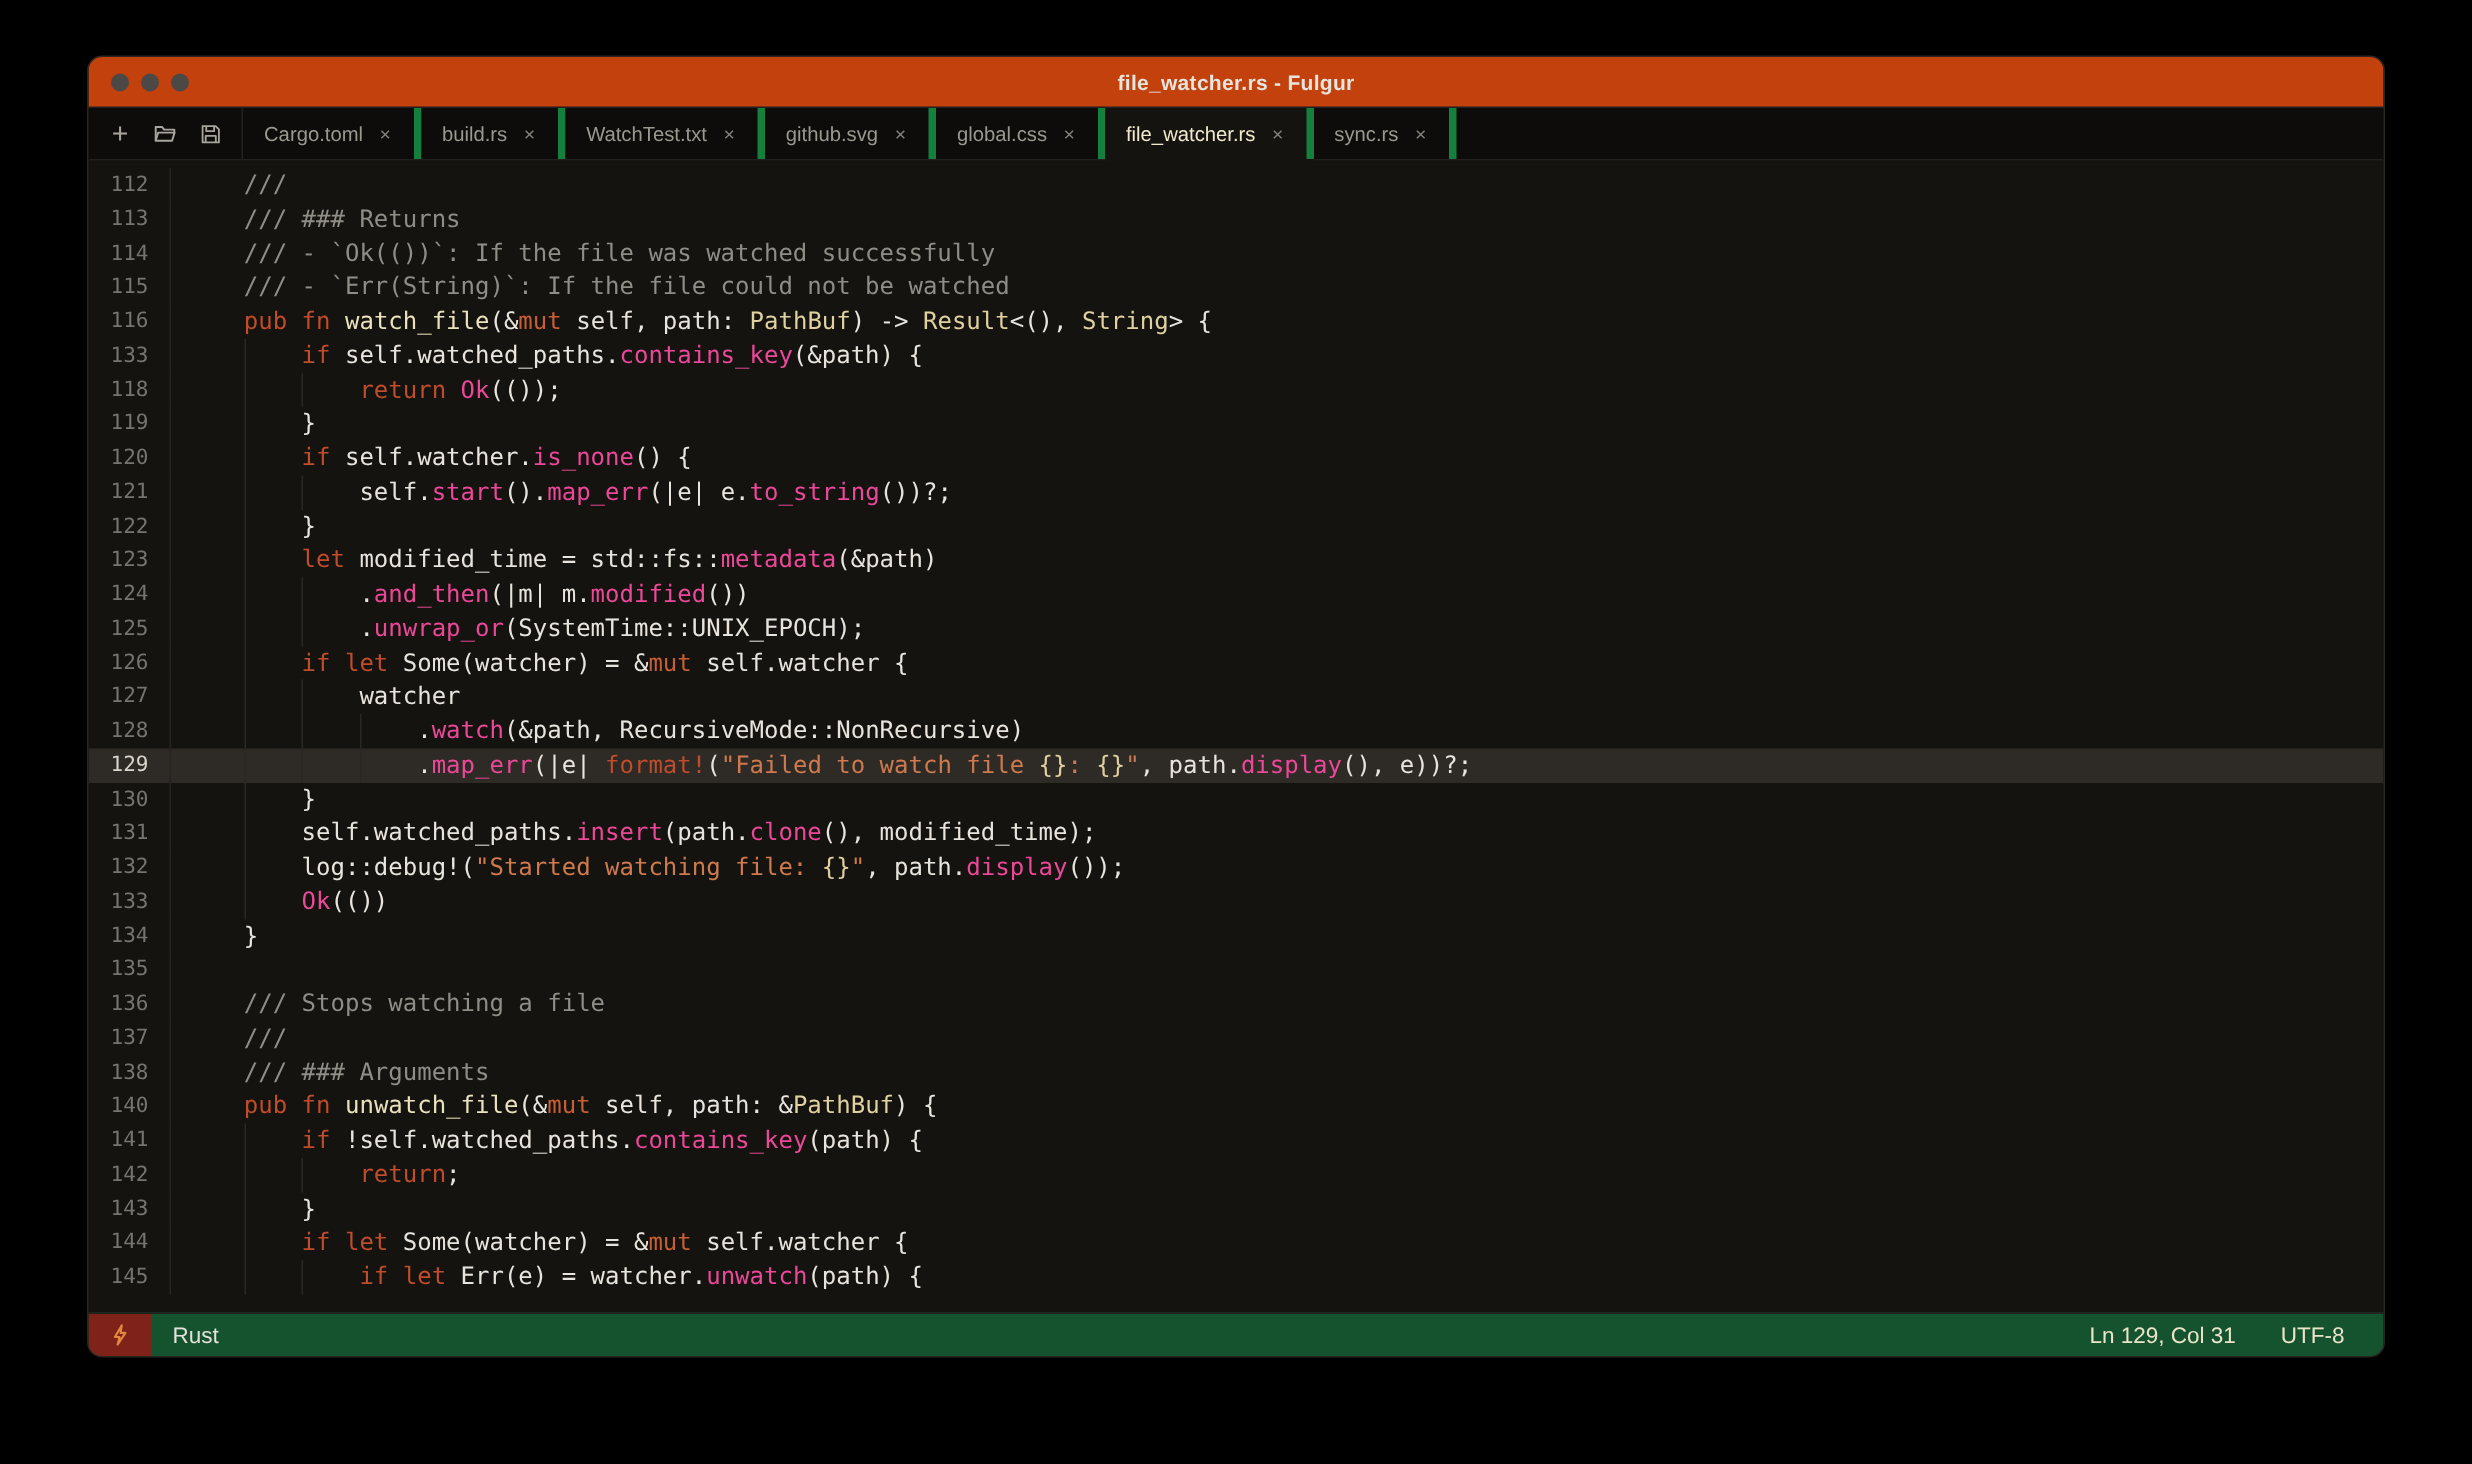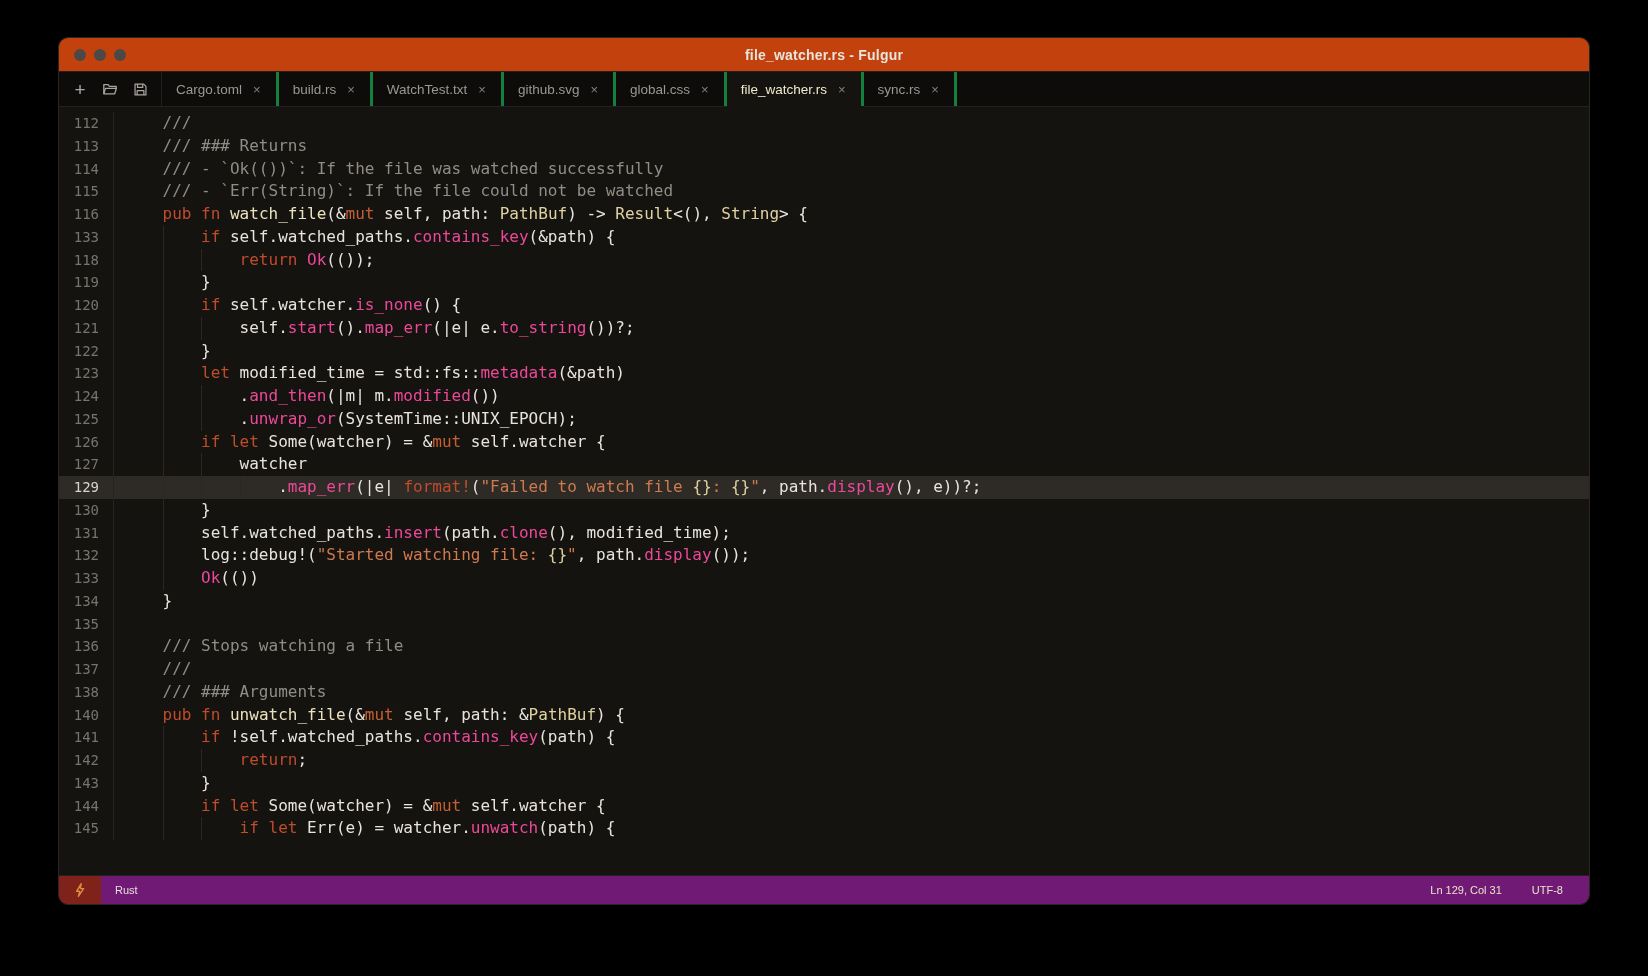--- a/index.html
+++ b/index.html
@@ -34,7 +34,7 @@
   #tabs{display:flex;align-items:stretch;}
   .tab{
     display:flex;align-items:center;gap:10px;padding:0 14px;
-    font-size:13.5px;color:#9b9890;border-right:3px solid #15803d;
+    font-size:13.5px;color:#9b9890;border-right:5px solid #15803d;
     background:#0d0c0a;cursor:pointer;white-space:nowrap;
   }
   .tab.active{background:#151310;color:#f0e9cd;box-shadow:0 1px 0 0 #151310;}

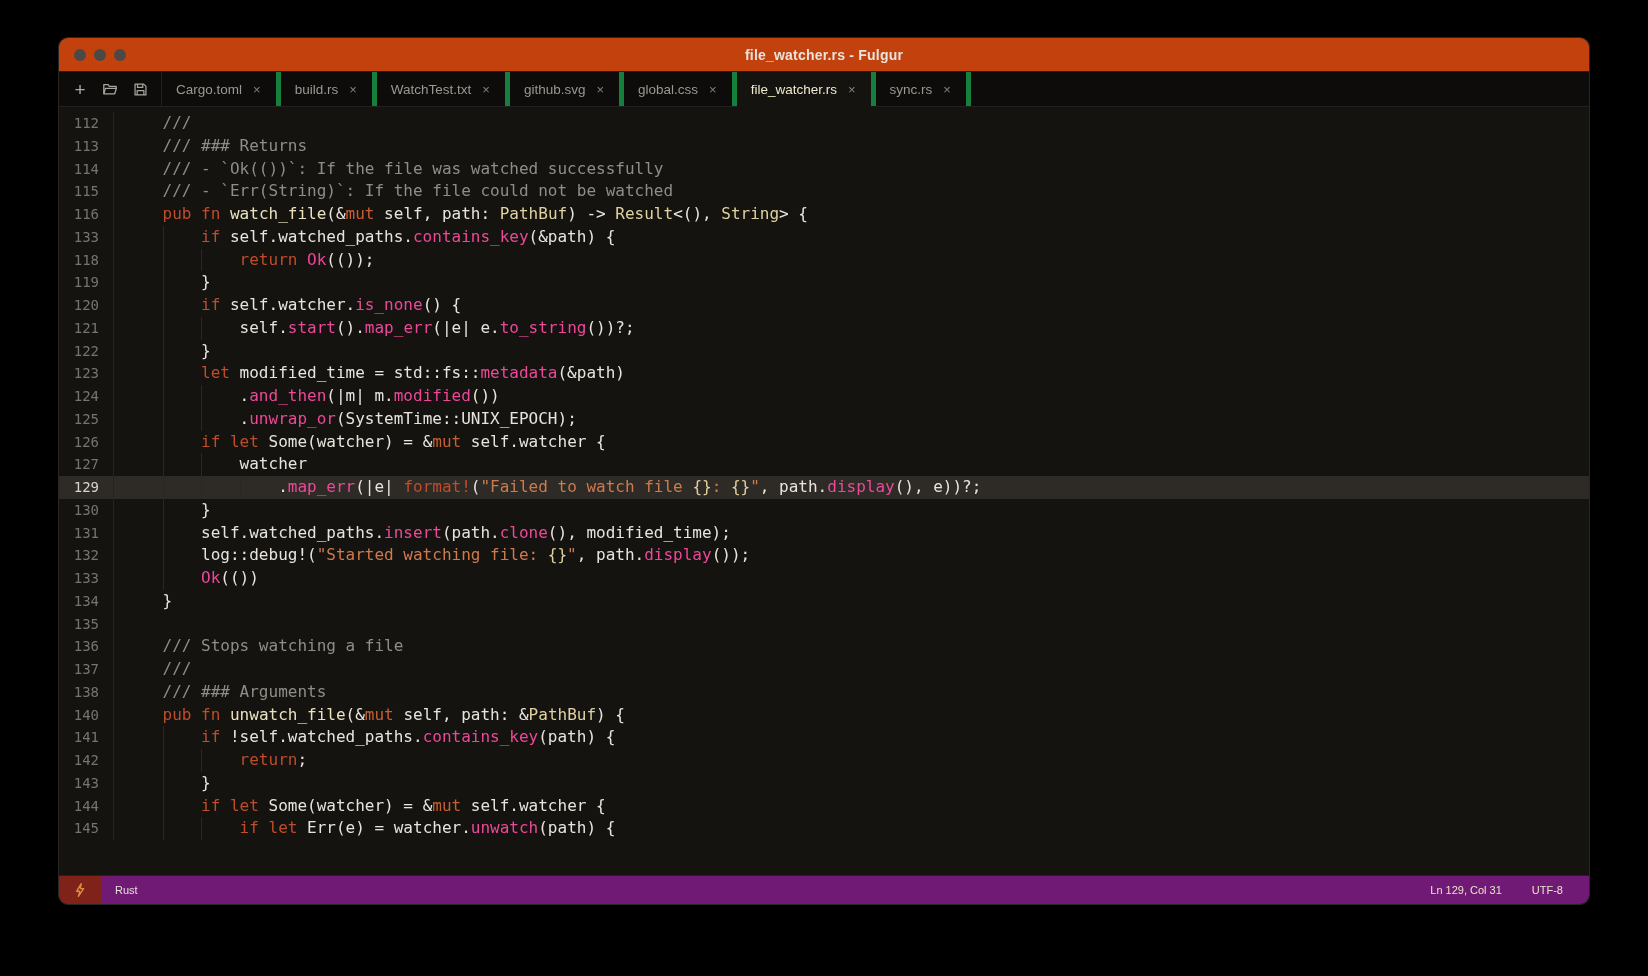--- a/index.html
+++ b/index.html
@@ -209,6 +209,10 @@
         <span class="ln">127</span>
         <span class="code"><i class="guide" style="left: 48.52px;"></i><i class="guide" style="left: 87.04px;"></i><span class="tok-pl">            watcher</span></span>
       </div>
+      <div class="line">
+        <span class="ln">128</span>
+        <span class="code"><i class="guide" style="left: 48.52px;"></i><i class="guide" style="left: 87.04px;"></i><i class="guide" style="left: 125.56px;"></i><span class="tok-pl">                .</span><span class="tok-mc">watch</span><span class="tok-pl">(&amp;path, RecursiveMode::NonRecursive)</span></span>
+      </div>
       <div class="line active">
         <span class="ln">129</span>
         <span class="code"><i class="guide" style="left: 48.52px;"></i><i class="guide" style="left: 87.04px;"></i><i class="guide" style="left: 125.56px;"></i><span class="tok-pl">                .</span><span class="tok-mc">map_err</span><span class="tok-pl">(|e| </span><span class="tok-mac">format!</span><span class="tok-pl">(</span><span class="tok-st">"Failed to watch file </span><span class="tok-ph">{}</span><span class="tok-st">: </span><span class="tok-ph">{}</span><span class="tok-st">"</span><span class="tok-pl">, path.</span><span class="tok-mc">display</span><span class="tok-pl">(), e))?;</span></span>

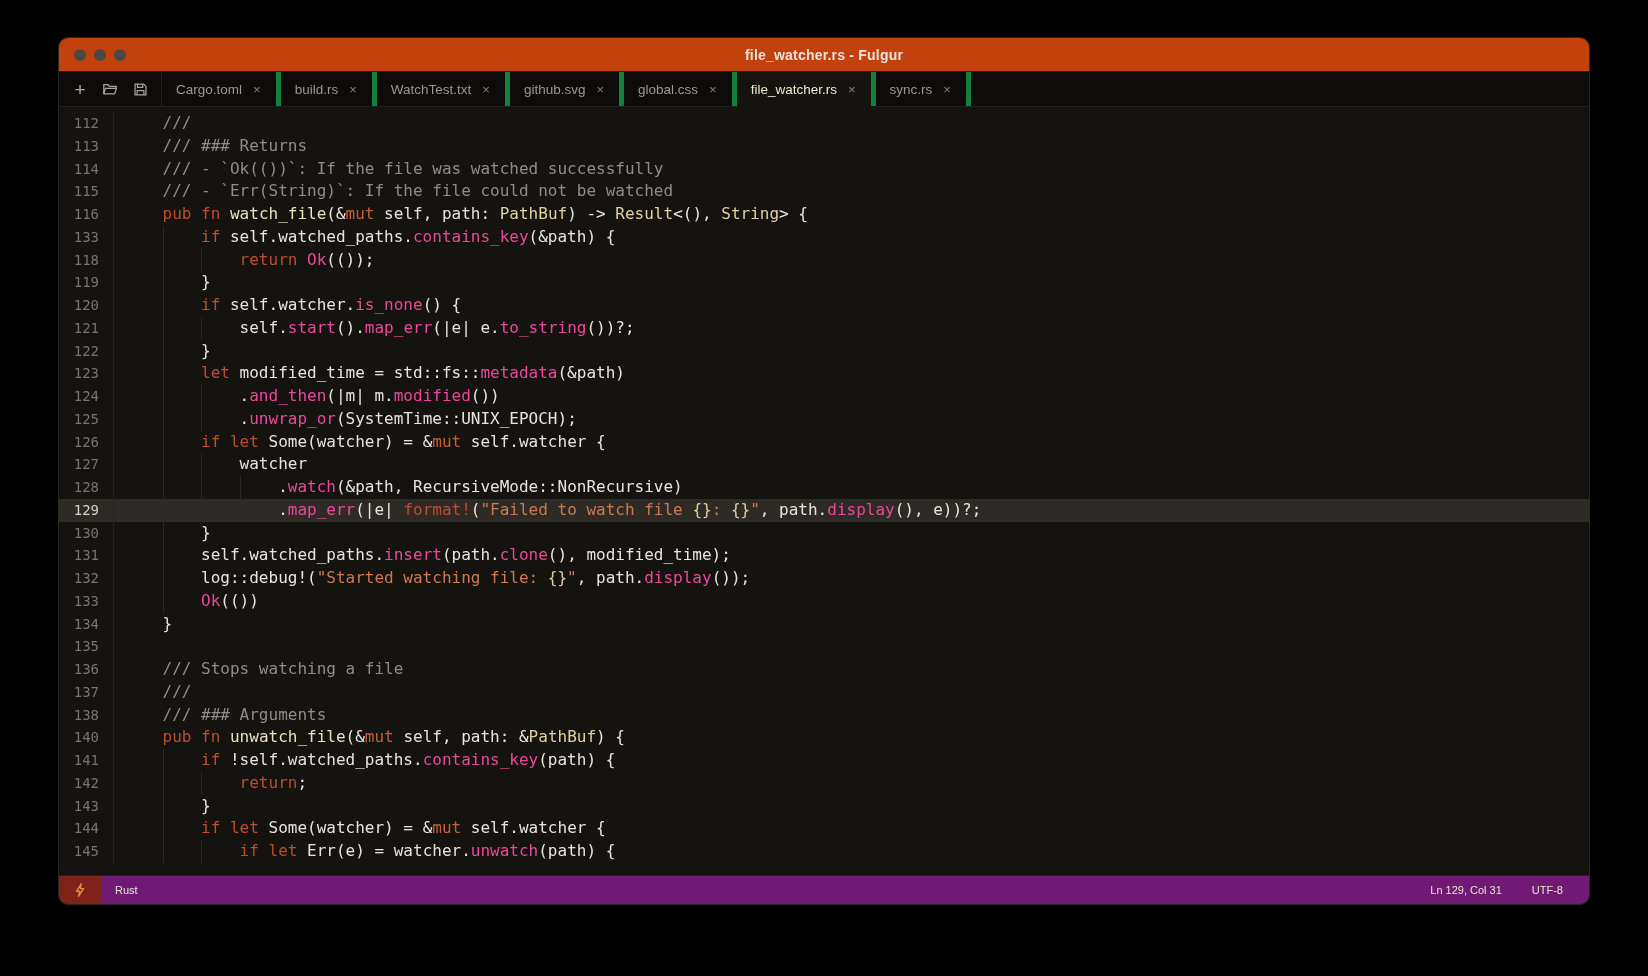--- a/index.html
+++ b/index.html
@@ -69,8 +69,8 @@
   .tok-ph{color:#dfcf9f;}
   
   .statusbar{
-    height:28px;flex:none;background:#701a75;border-top:1px solid #232120;
-    display:flex;align-items:center;font-size:11px;color:#e4e1da;text-align:right;
+    height:28px;flex:none;background:#14532d;border-top:1px solid #232120;
+    display:flex;align-items:center;font-size:15px;color:#e4e1da;text-align:right;
   }
   .lang-badge{
     width:42px;height:100%;background:#7e221a;flex:none;

